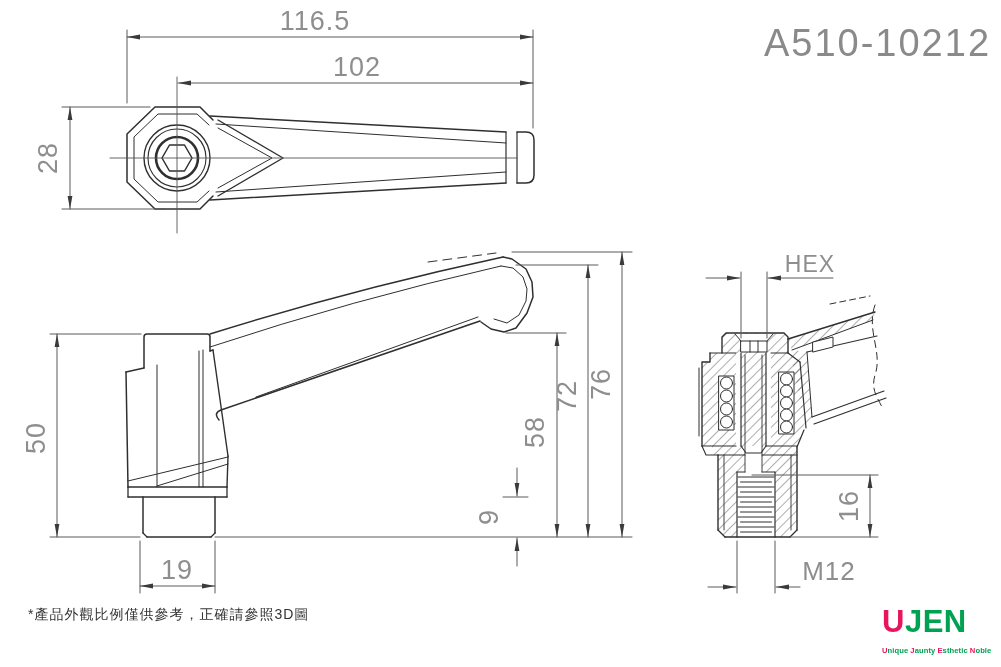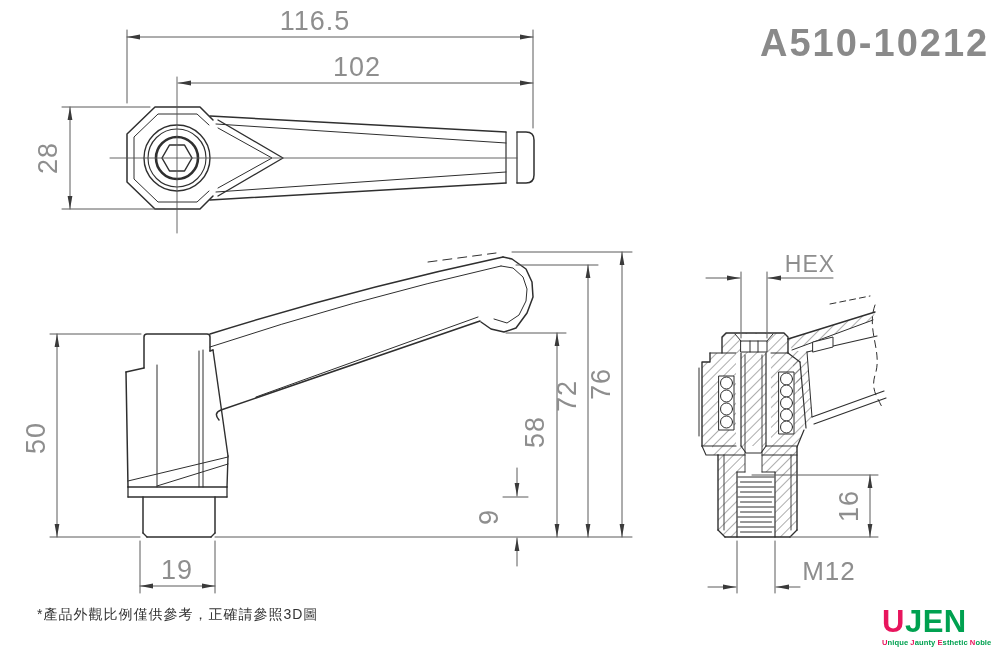--- a/index.html
+++ b/index.html
@@ -9,8 +9,8 @@
   .dimnum{font-size:27px;font-weight:300;fill:#8e8e8e;letter-spacing:1px;}
   .dimsm{font-size:23px;font-weight:300;fill:#8e8e8e;letter-spacing:1px;}
   .dimmd{font-size:26px;font-weight:300;fill:#8e8e8e;letter-spacing:1px;}
-  .part-number{position:absolute;left:760px;top:22px;width:235px;text-align:left;
-      font-size:38px;font-weight:700;color:#8a8a8a;letter-spacing:2px;white-space:nowrap;}
+  .part-number{position:absolute;left:760px;top:22px;width:235px;text-align:center;
+      font-size:38px;font-weight:400;color:#8a8a8a;letter-spacing:2px;white-space:nowrap;}
   .notes{position:absolute;left:28px;top:606px;color:#333;}
   .note-zh{font-size:14px;letter-spacing:1px;color:#333;margin-left:9px;}
   .note-en{font-size:12.5px;margin-top:3px;color:#444;}

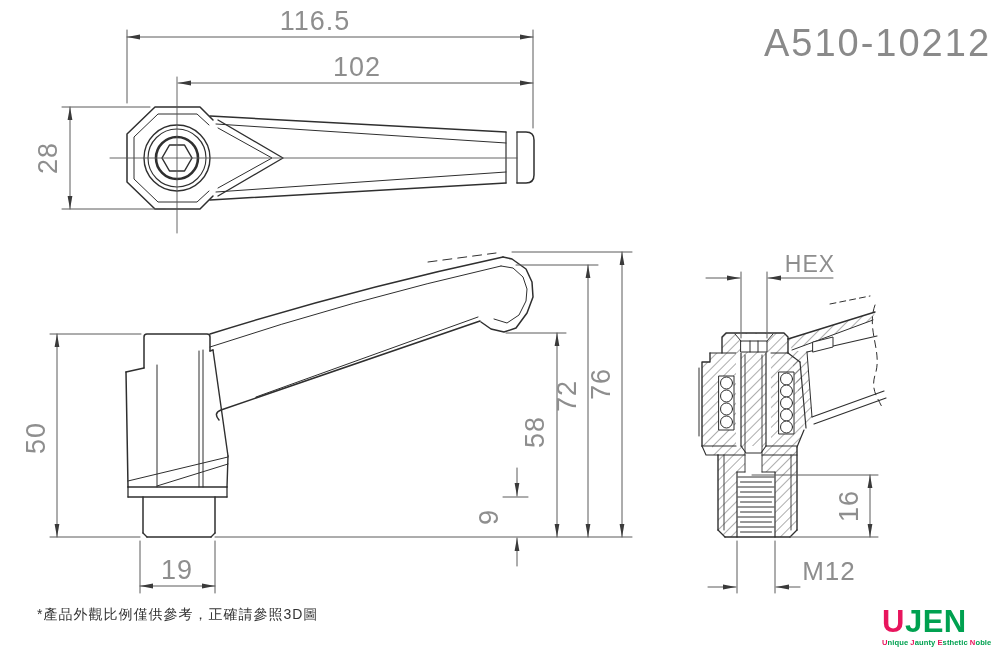--- a/index.html
+++ b/index.html
@@ -12,7 +12,7 @@
   .part-number{position:absolute;left:760px;top:22px;width:235px;text-align:center;
       font-size:38px;font-weight:400;color:#8a8a8a;letter-spacing:2px;white-space:nowrap;}
   .notes{position:absolute;left:28px;top:606px;color:#333;}
-  .note-zh{font-size:14px;letter-spacing:1px;color:#333;margin-left:9px;}
+  .note-zh{font-size:14px;letter-spacing:1px;color:#333;}
   .note-en{font-size:12.5px;margin-top:3px;color:#444;}
   .logo{position:absolute;left:882px;top:606px;width:112px;text-align:left;line-height:1;}
   .logo-word{font-size:31px;font-weight:bold;letter-spacing:0.5px;}

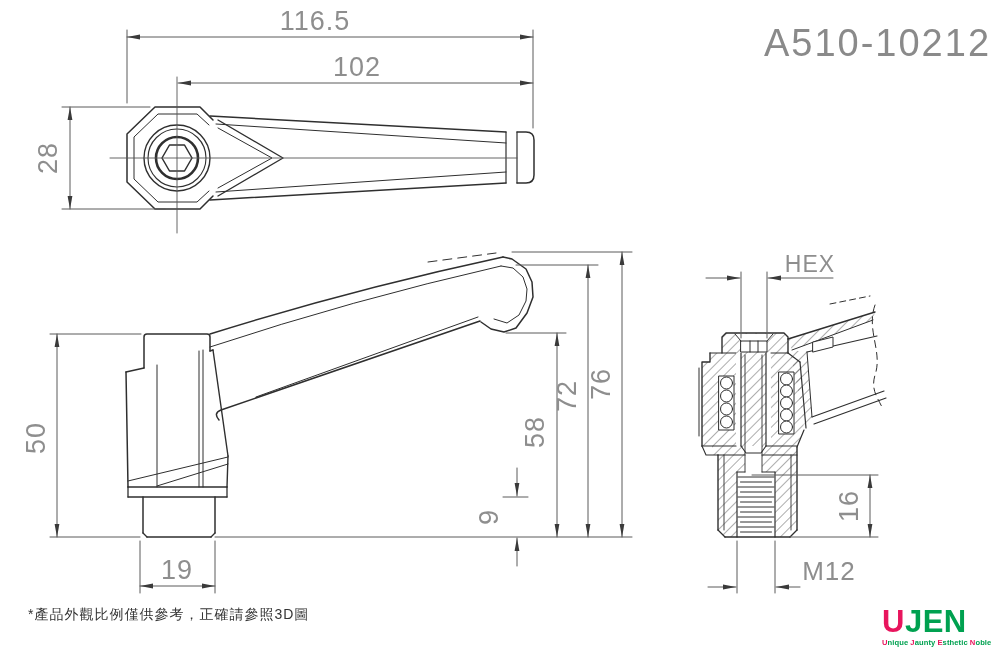--- a/index.html
+++ b/index.html
@@ -18,7 +18,7 @@
   .logo-word{font-size:31px;font-weight:bold;letter-spacing:0.5px;}
   .logo-u{color:#e8155d;}
   .logo-jen{color:#00a150;}
-  .tagline{font-size:7.6px;font-weight:bold;margin-top:2px;letter-spacing:0.1px;white-space:nowrap;}
+  .tagline{font-size:7.6px;font-weight:bold;margin-top:10px;letter-spacing:0.1px;white-space:nowrap;}
   .tg-i{color:#e8155d;}
   .tg-r{color:#00a150;}
   .tag-word{margin-right:2px;}

